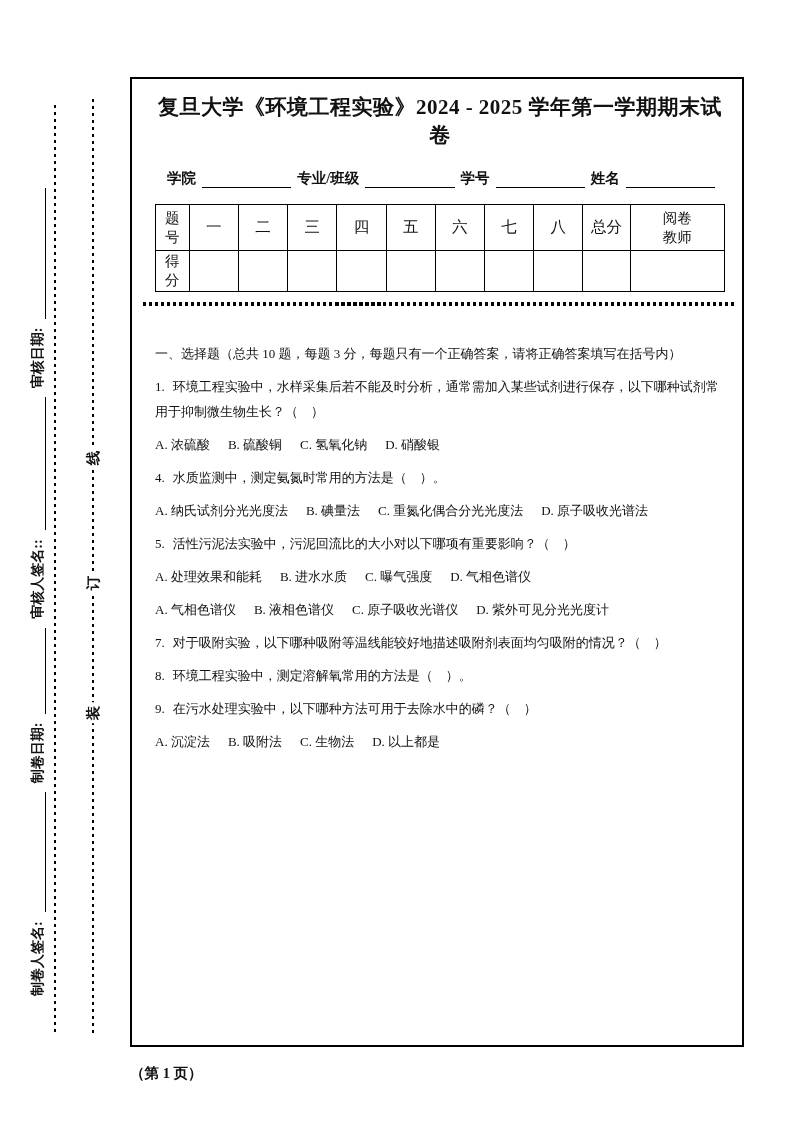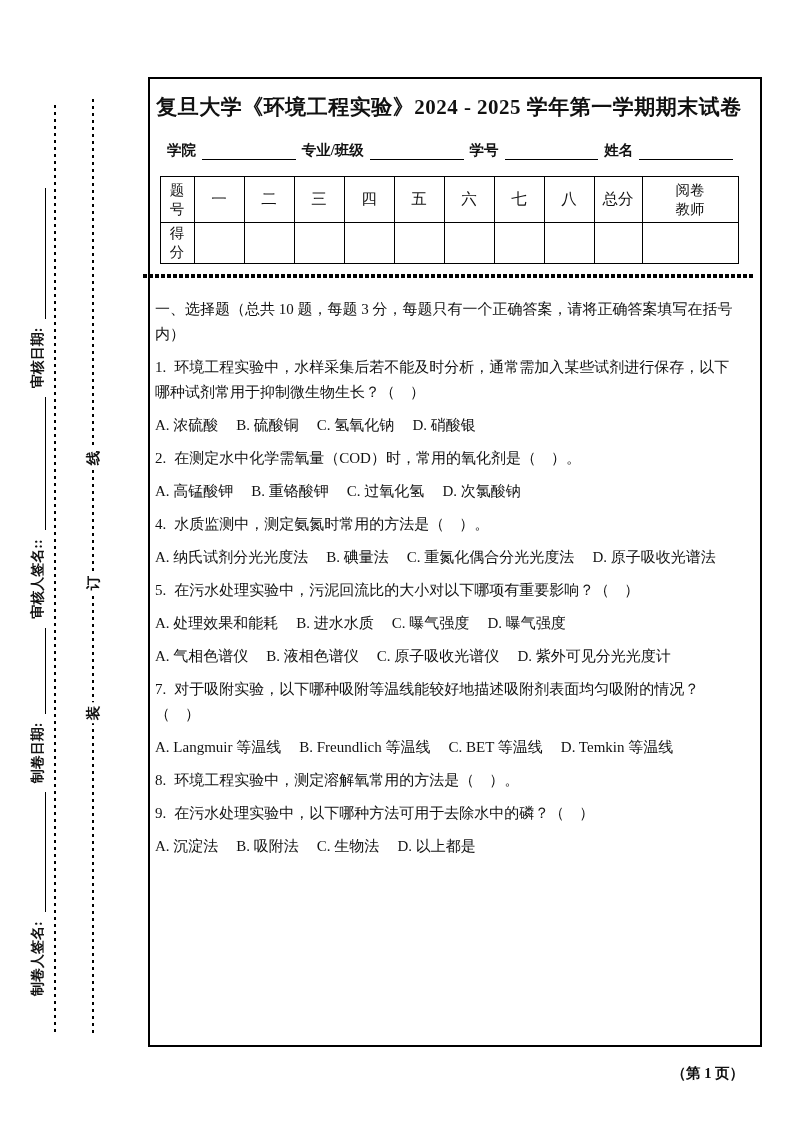--- a/index.html
+++ b/index.html
@@ -34,8 +34,8 @@
   .mb-1{width:120px;} .mb-2{width:86px;} .mb-3{width:133px;} .mb-4{width:131px;}
   
   #exam-box{
-    position:absolute;left:148px;top:77px;width:614px;height:970px;
-    border:2px solid #000;box-sizing:border-box;padding:10px 17px 0 5px;
+    position:absolute;left:130px;top:77px;width:614px;height:970px;
+    border:2px solid #000;box-sizing:border-box;padding:10px 17px 0 23px;
   }
   #exam-title{
     text-align:center;font-size:21px;font-weight:bold;letter-spacing:0.5px;

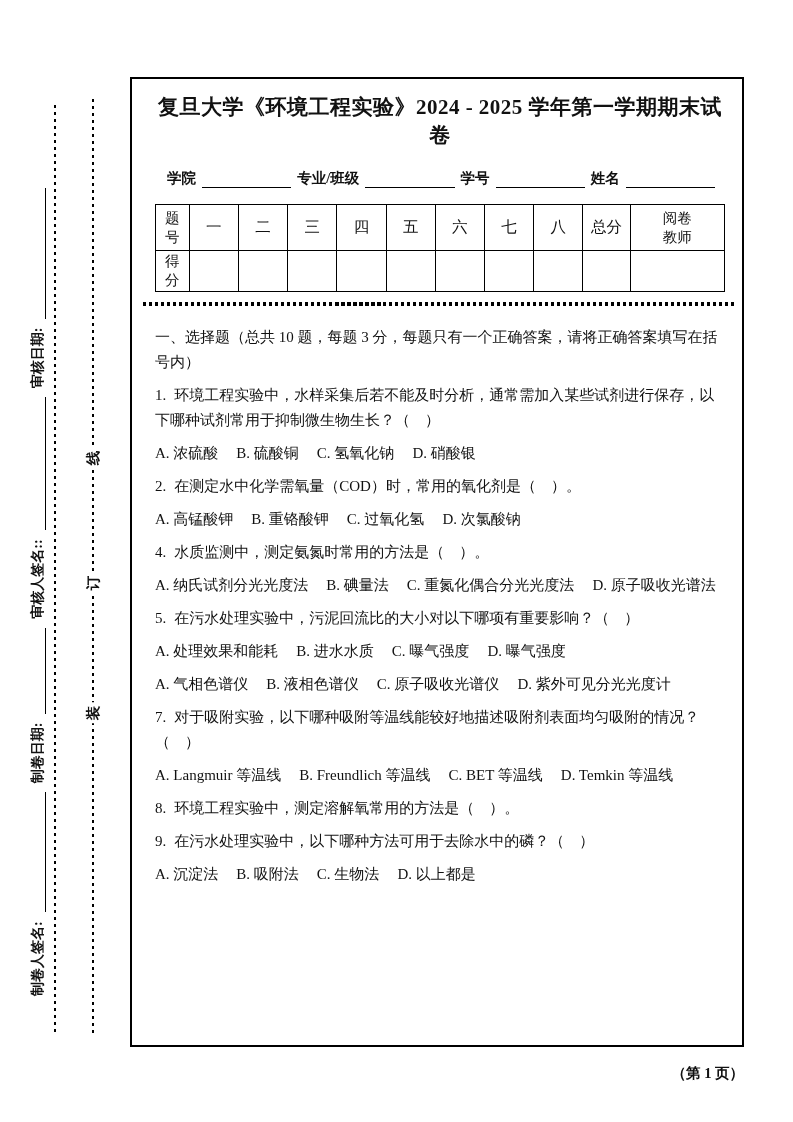--- a/index.html
+++ b/index.html
@@ -62,7 +62,7 @@
     background:repeating-linear-gradient(to right,#000 0 3.5px,transparent 3.5px 6px);
   }
   
-  #questions{margin-top:19px;font-size:15px;}
+  #questions{margin-top:35px;font-size:13px;}
   #questions p{margin:0 0 8px 0;line-height:25px;}
   .qnum{margin-right:8px;}
   .opt{margin-right:18px;}

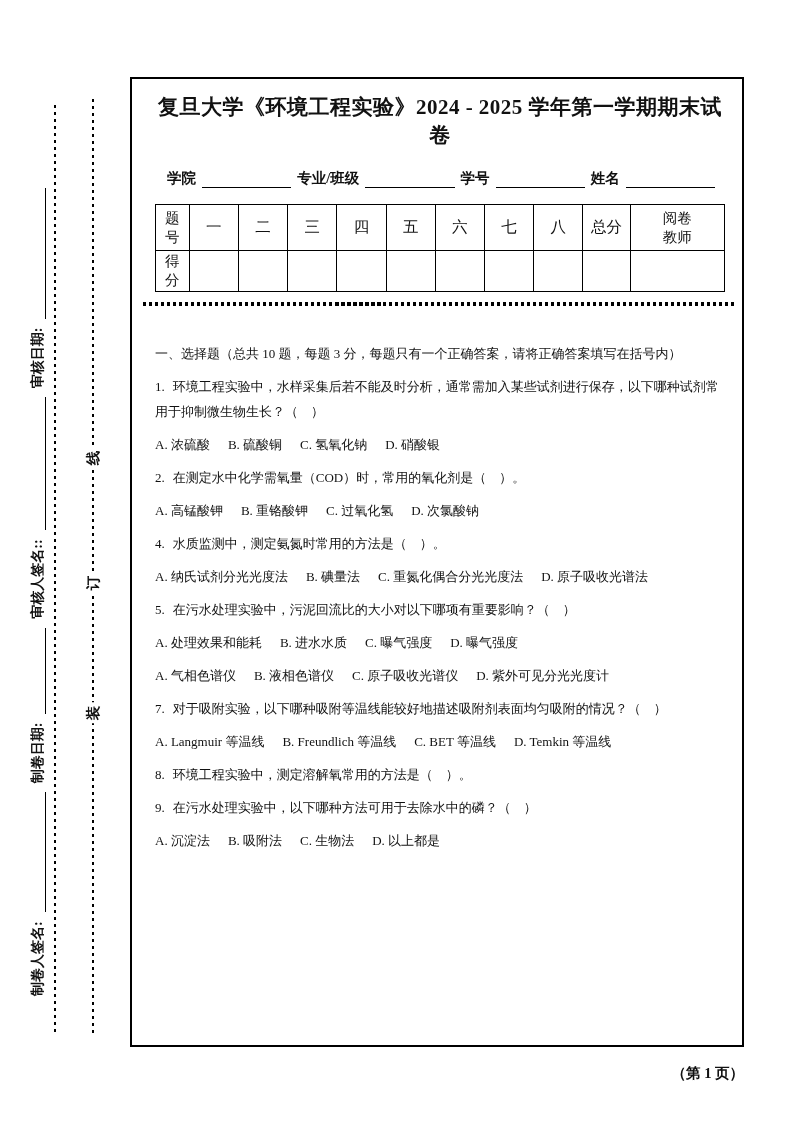--- a/index.html
+++ b/index.html
@@ -170,10 +170,6 @@
       <p><span class="opt">A. 浓硫酸</span><span class="opt">B. 硫酸铜</span><span class="opt">C. 氢氧化钠</span><span class="opt">D. 硝酸银</span></p>
     </div>
 
-    <div class="q">
-      <p><span class="qnum">2.</span><span>在测定水中化学需氧量（COD）时，常用的氧化剂是（　）。</span></p>
-      <p><span class="opt">A. 高锰酸钾</span><span class="opt">B. 重铬酸钾</span><span class="opt">C. 过氧化氢</span><span class="opt">D. 次氯酸钠</span></p>
-    </div>
 
 
     <div class="q">

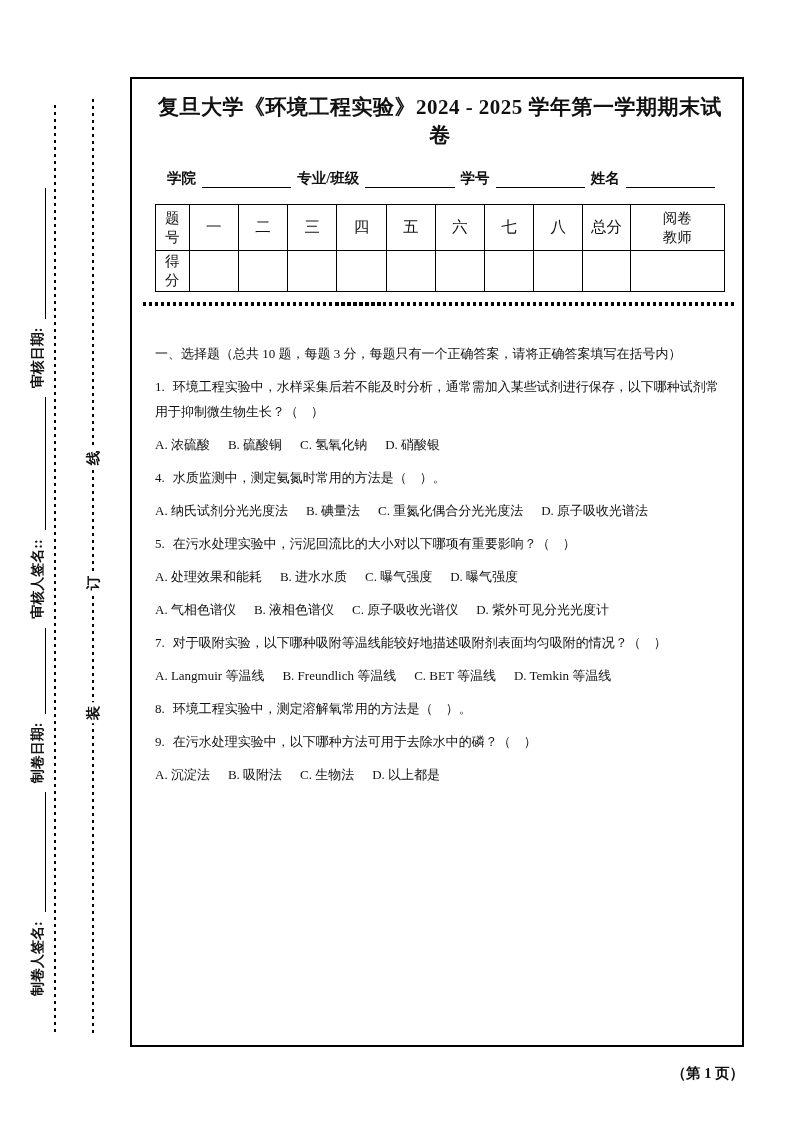--- a/index.html
+++ b/index.html
@@ -178,7 +178,7 @@
     </div>
 
     <div class="q">
-      <p><span class="qnum">5.</span><span>在污水处理实验中，污泥回流比的大小对以下哪项有重要影响？（　）</span></p>
+      <p><span class="qnum">5.</span><span>活性污泥法实验中，污泥回流比的大小对以下哪项有重要影响？（　）</span></p>
       <p><span class="opt">A. 处理效果和能耗</span><span class="opt">B. 进水水质</span><span class="opt">C. 曝气强度</span><span class="opt">D. 曝气强度</span></p>
     </div>
 

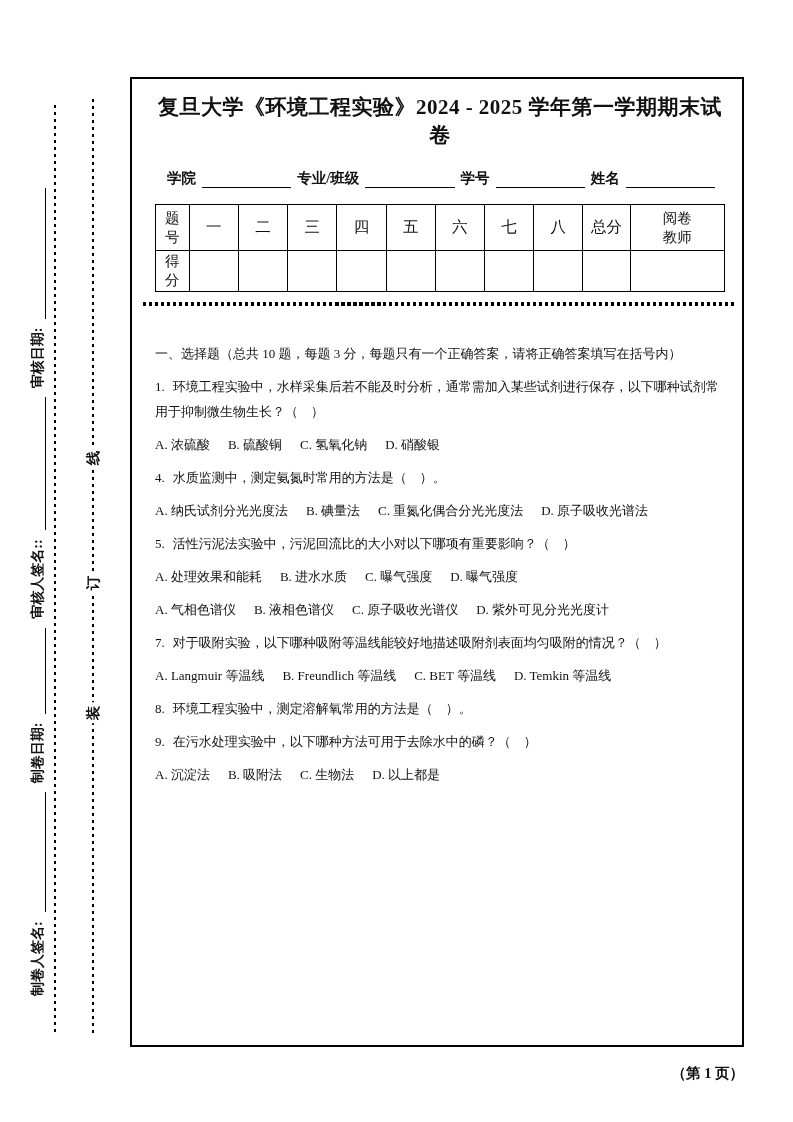--- a/index.html
+++ b/index.html
@@ -179,7 +179,7 @@
 
     <div class="q">
       <p><span class="qnum">5.</span><span>活性污泥法实验中，污泥回流比的大小对以下哪项有重要影响？（　）</span></p>
-      <p><span class="opt">A. 处理效果和能耗</span><span class="opt">B. 进水水质</span><span class="opt">C. 曝气强度</span><span class="opt">D. 曝气强度</span></p>
+      <p><span class="opt">A. 处理效果和能耗</span><span class="opt">B. 进水水质</span><span class="opt">C. 曝气强度</span><span class="opt">D. 气相色谱仪</span></p>
     </div>
 
     <div class="q">

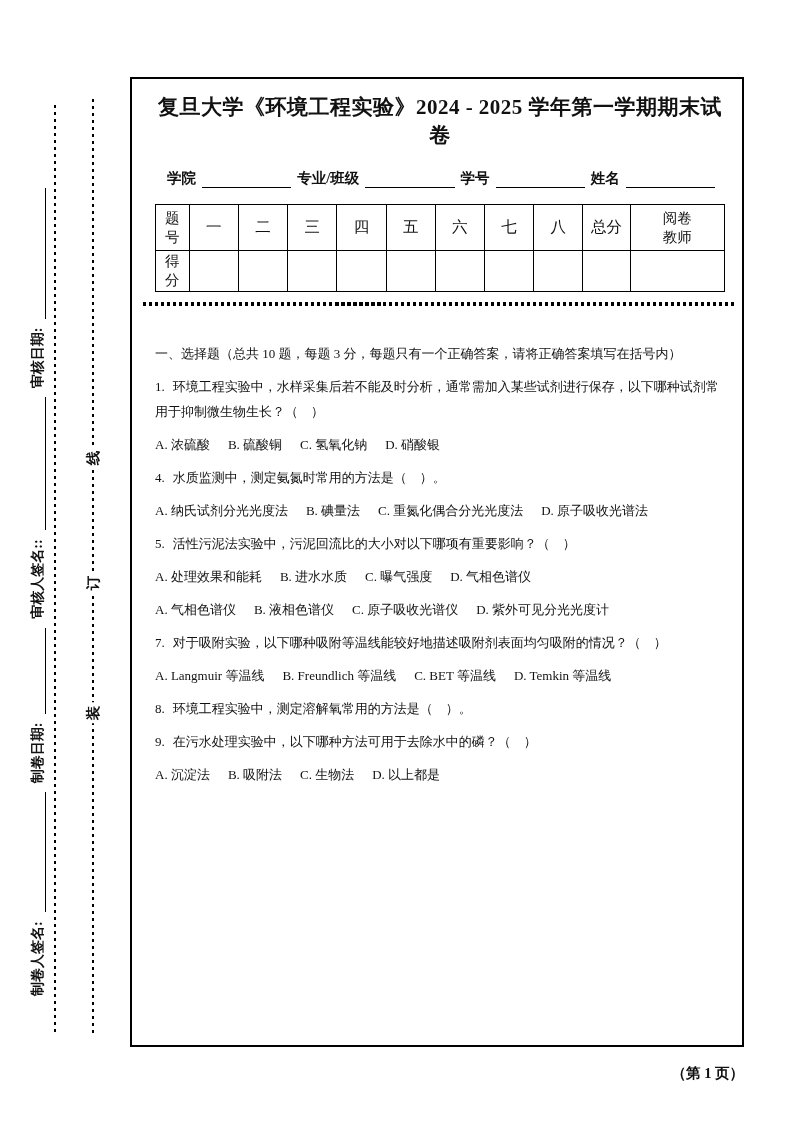--- a/index.html
+++ b/index.html
@@ -188,7 +188,6 @@
 
     <div class="q">
       <p><span class="qnum">7.</span><span>对于吸附实验，以下哪种吸附等温线能较好地描述吸附剂表面均匀吸附的情况？（　）</span></p>
-      <p><span class="opt">A. Langmuir 等温线</span><span class="opt">B. Freundlich 等温线</span><span class="opt">C. BET 等温线</span><span class="opt">D. Temkin 等温线</span></p>
     </div>
 
     <div class="q">

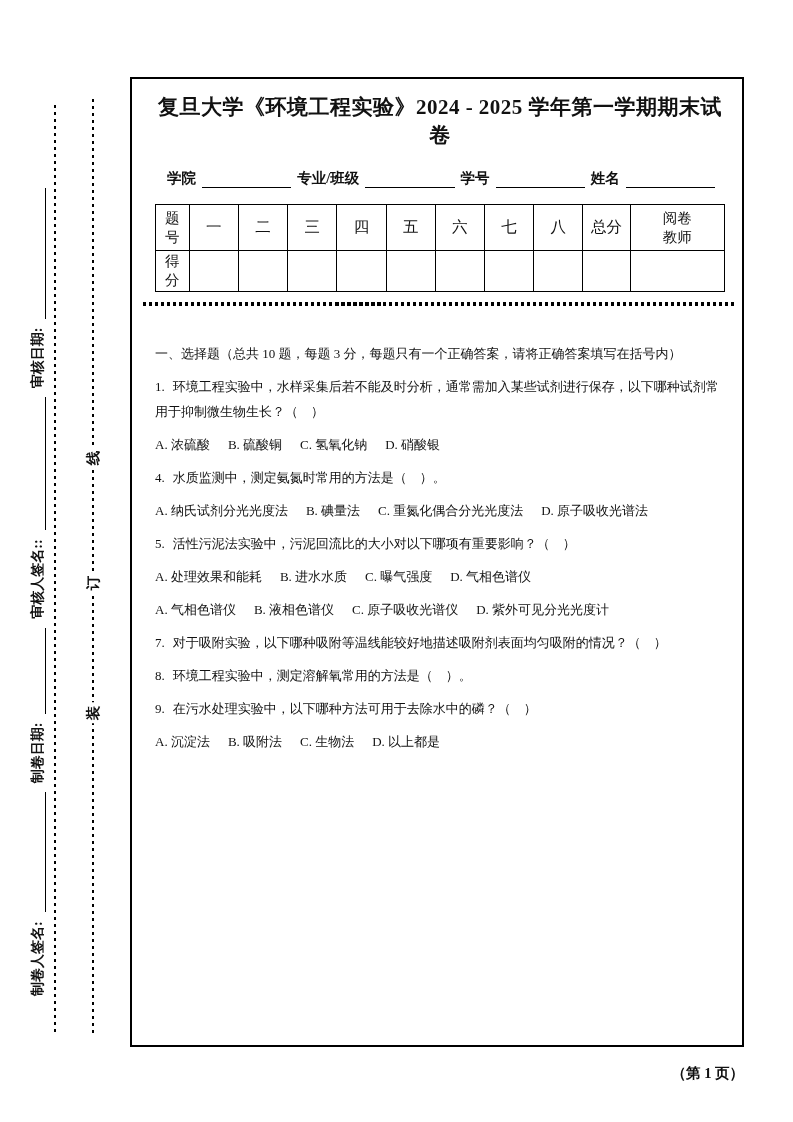--- a/index.html
+++ b/index.html
@@ -68,7 +68,7 @@
   .opt{margin-right:18px;}
   .opt:last-child{margin-right:0;}
   #page-footer{
-    position:absolute;left:130px;top:1064px;width:614px;text-align:right;
+    position:absolute;left:130px;top:1064px;width:614px;text-align:left;
     font-size:14.5px;font-weight:bold;
   }
 </style>

